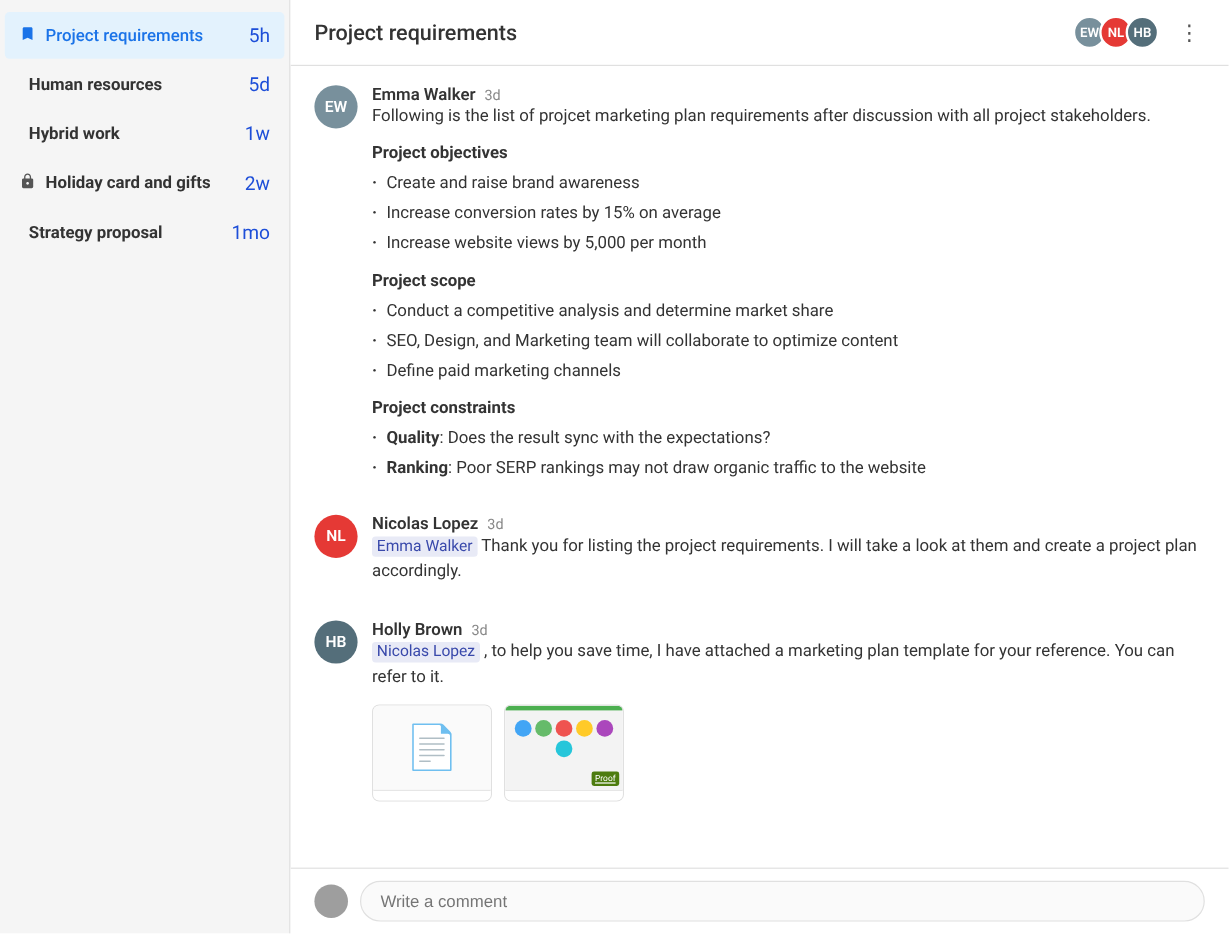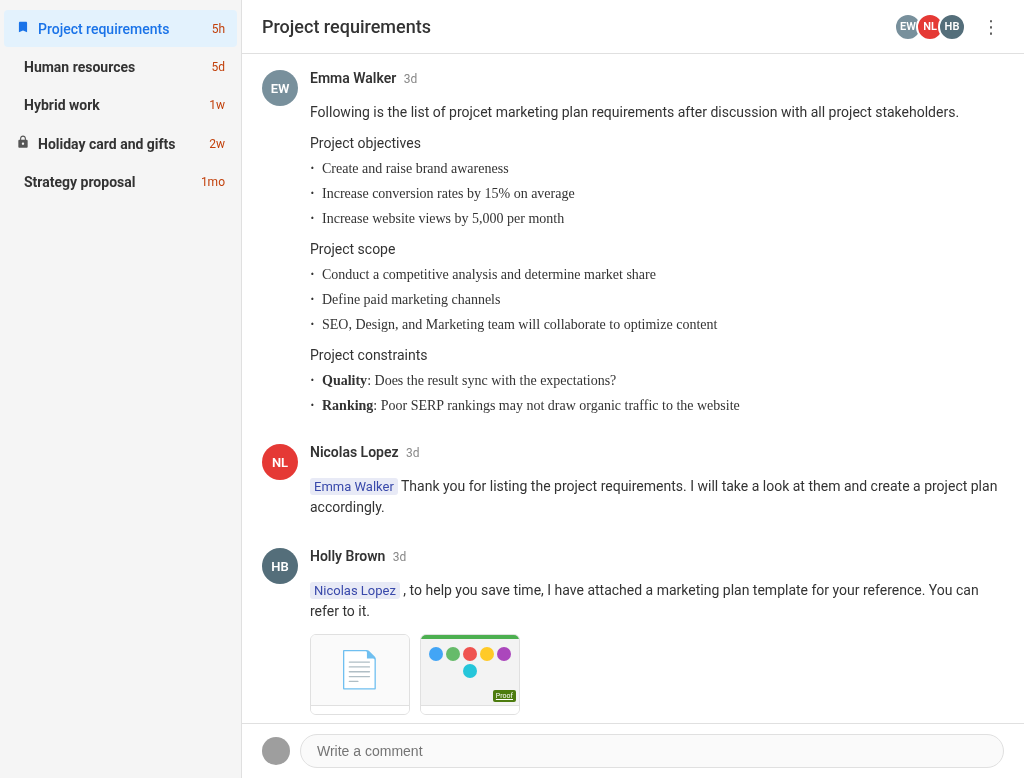--- a/index.html
+++ b/index.html
@@ -28,7 +28,7 @@
     .sidebar-item-icon.active-icon { color: #1a73e8; }
     .sidebar-item-label { flex: 1; font-size: 14px; color: #333; font-weight: bold; }
     .sidebar-item-label.active-label { color: #1a73e8; font-weight: 500; }
-    .sidebar-item-time { font-size: 12px; color: #c2410c; margin-left: auto; }
+    .sidebar-item-time { font-size: 16px; color: #1d4ed8; margin-left: auto; }
 
     
     #main {

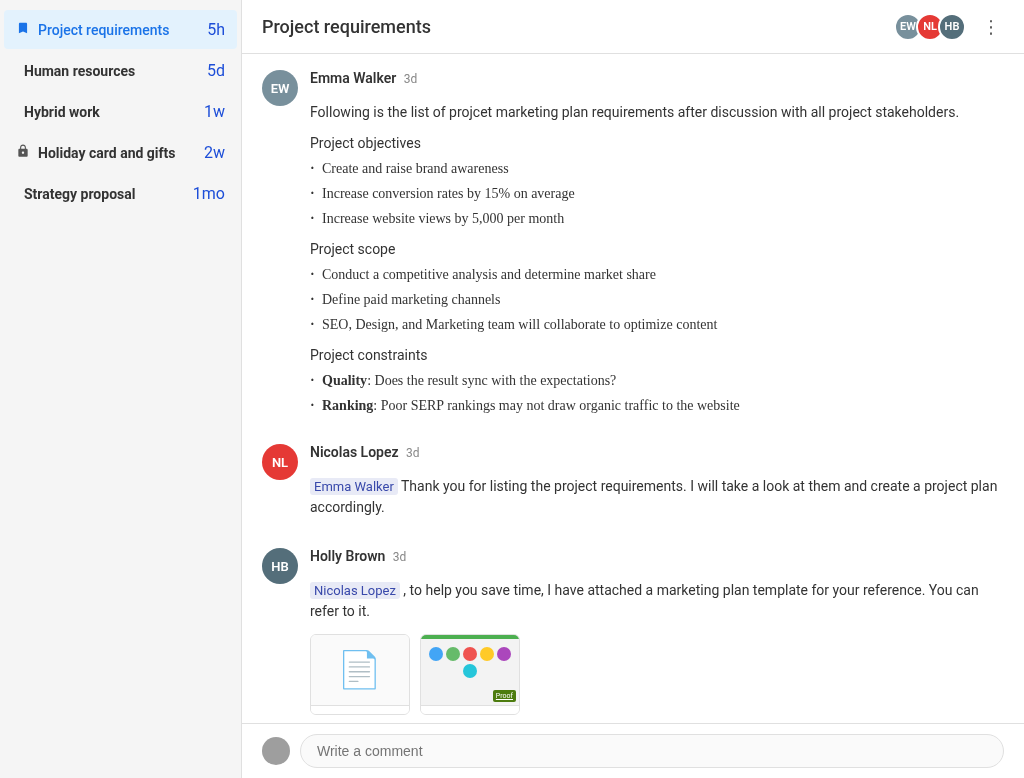--- a/index.html
+++ b/index.html
@@ -115,7 +115,7 @@
       margin-left: 4px;
     }
     .comment-text {
-      margin-top: 16px;
+      margin-top: 0;
       font-size: 14px;
       line-height: 1.5;
       color: #333;

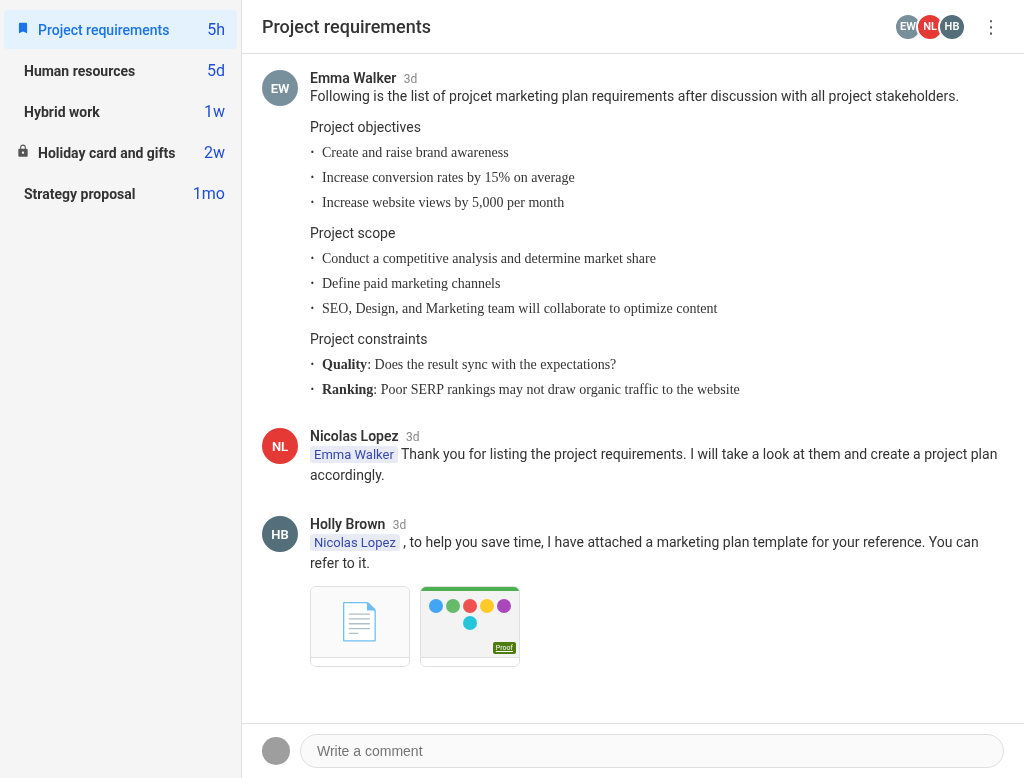--- a/index.html
+++ b/index.html
@@ -121,7 +121,7 @@
       color: #333;
     }
     .comment-text p { margin-bottom: 6px; }
-    .comment-text .section-title { font-weight: 400; margin: 10px 0 4px; }
+    .comment-text .section-title { font-weight: 700; margin: 10px 0 4px; }
     .comment-text ul { list-style: none; padding: 0; }
     .comment-text ul li { padding-left: 12px; position: relative; margin-bottom: 4px; font-family: Liberation Serif, serif; }
     .comment-text ul li::before { content: '·'; position: absolute; left: 0; font-weight: bold; }

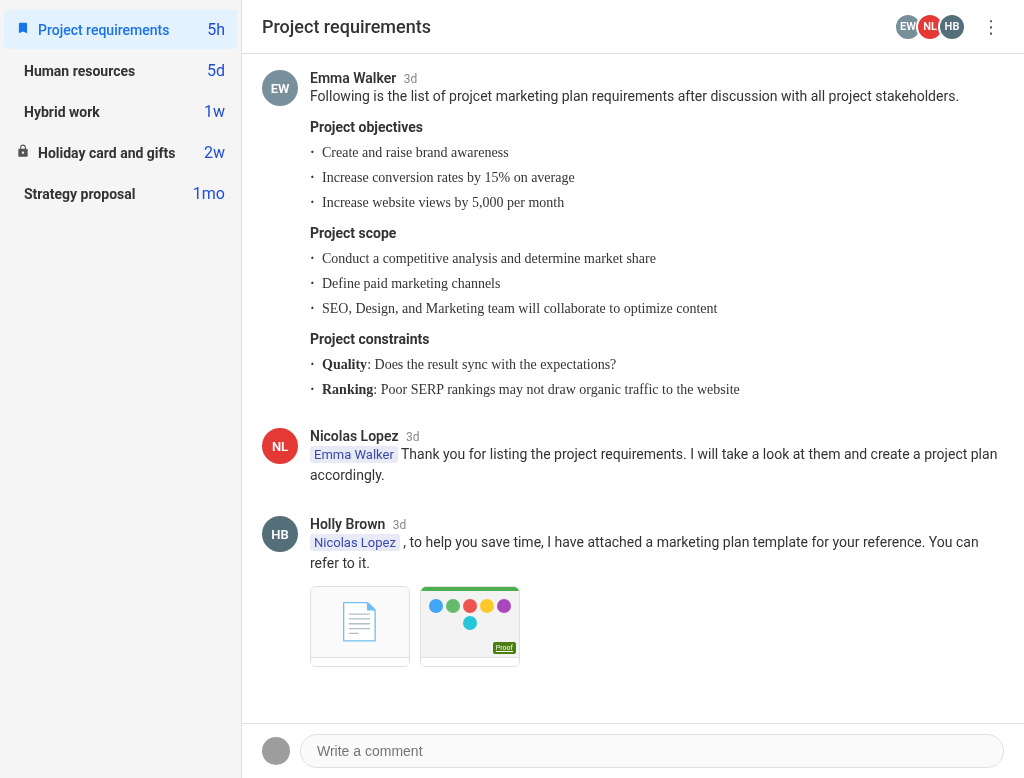--- a/index.html
+++ b/index.html
@@ -123,7 +123,7 @@
     .comment-text p { margin-bottom: 6px; }
     .comment-text .section-title { font-weight: 700; margin: 10px 0 4px; }
     .comment-text ul { list-style: none; padding: 0; }
-    .comment-text ul li { padding-left: 12px; position: relative; margin-bottom: 4px; font-family: Liberation Serif, serif; }
+    .comment-text ul li { padding-left: 12px; position: relative; margin-bottom: 4px; }
     .comment-text ul li::before { content: '·'; position: absolute; left: 0; font-weight: bold; }
     .mention {
       background: #e8eaf6;

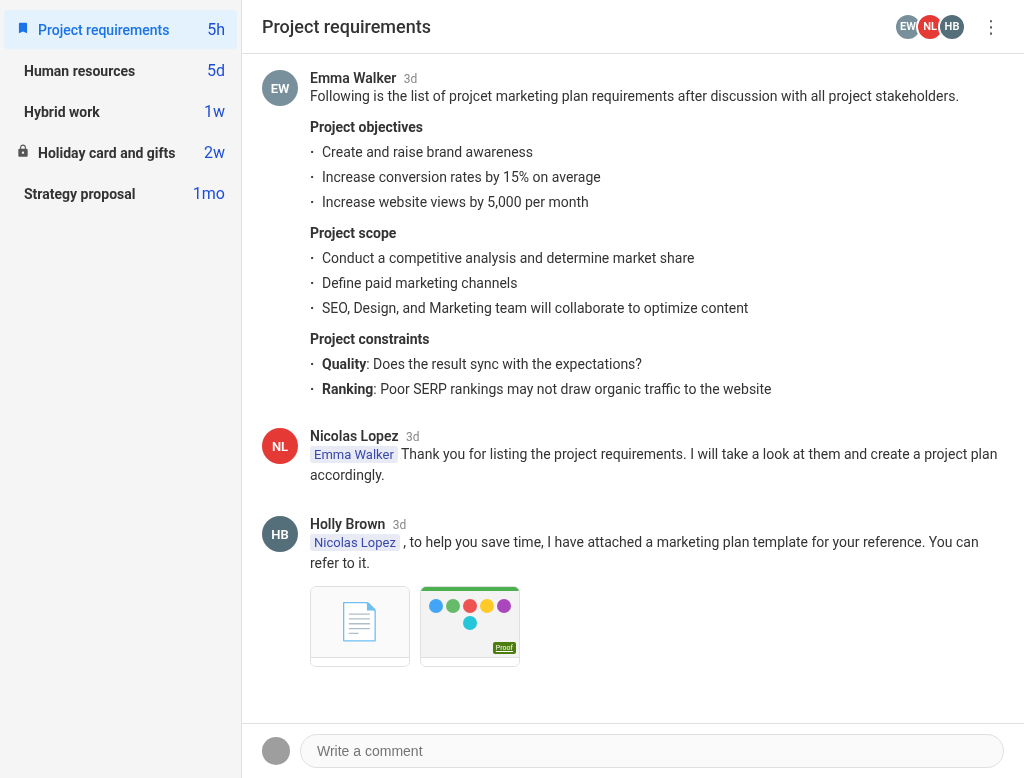--- a/index.html
+++ b/index.html
@@ -257,8 +257,8 @@
           <div class="section-title">Project scope</div>
           <ul>
             <li>Conduct a competitive analysis and determine market share</li>
+            <li>SEO, Design, and Marketing team will collaborate to optimize content</li>
             <li>Define paid marketing channels</li>
-            <li>SEO, Design, and Marketing team will collaborate to optimize content</li>
           </ul>
           <div class="section-title">Project constraints</div>
           <ul>

